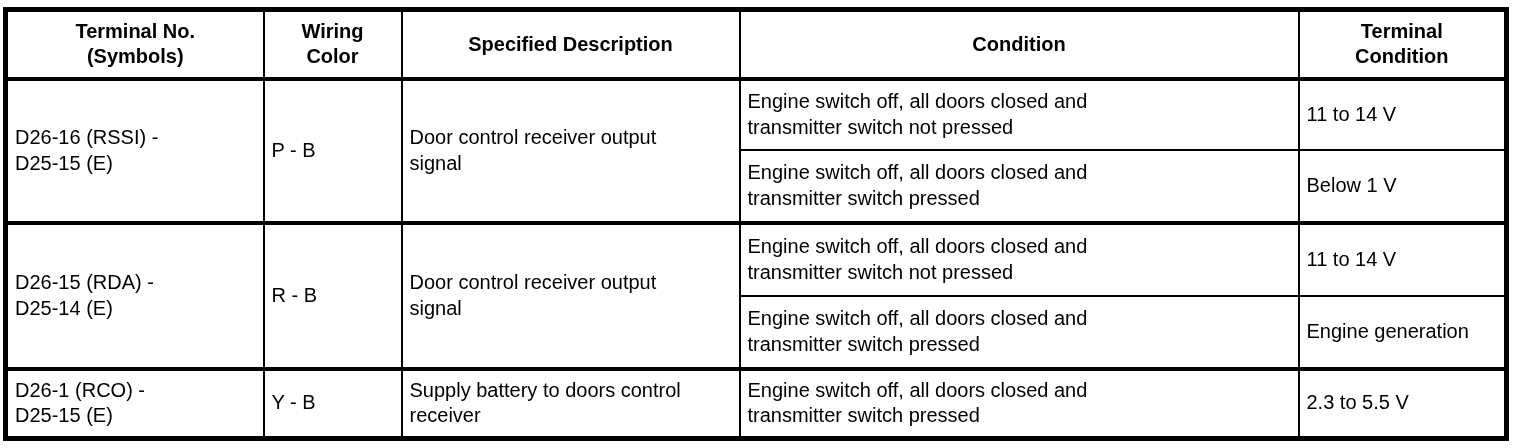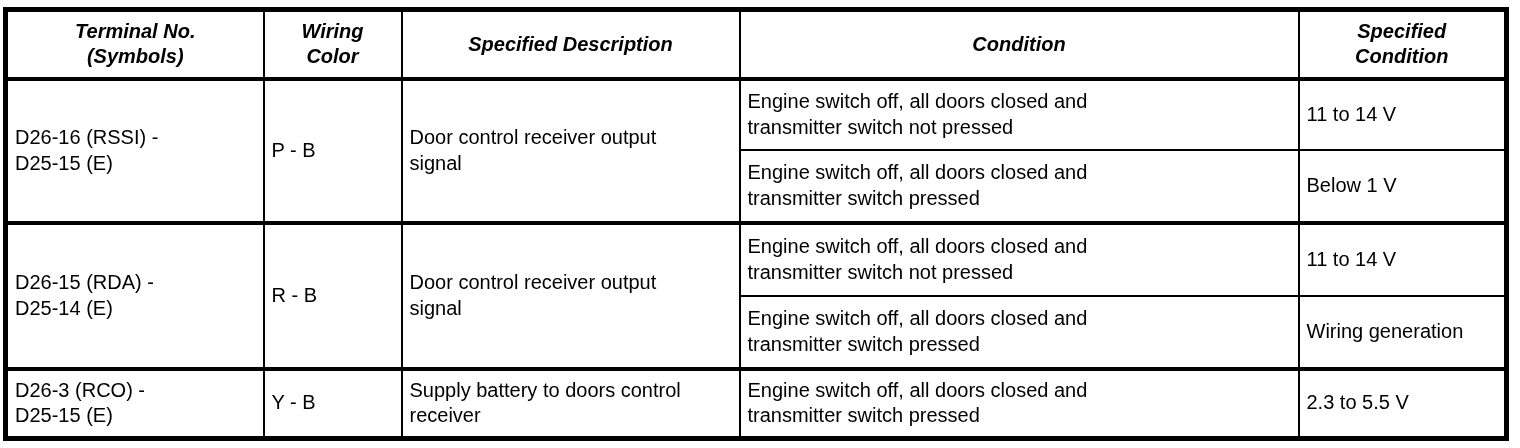--- a/index.html
+++ b/index.html
@@ -62,7 +62,7 @@
       <col class="c5">
   </colgroup>
   <thead>
-    <tr style="height:69px;font-style:italic;">
+    <tr style="height:69px;">
       <th>Terminal No.
 (Symbols)</th>
       <th>Wiring

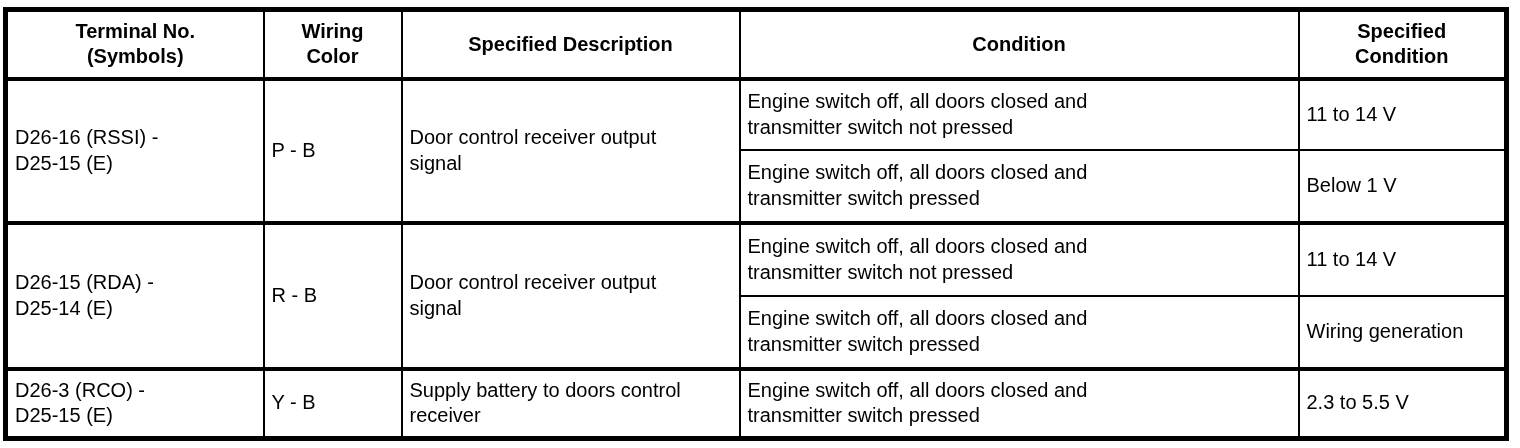--- a/index.html
+++ b/index.html
@@ -69,7 +69,7 @@
 Color</th>
       <th>Specified Description</th>
       <th>Condition</th>
-      <th>Specified
+      <th>Terminal
 Condition</th>
     </tr>
   </thead>

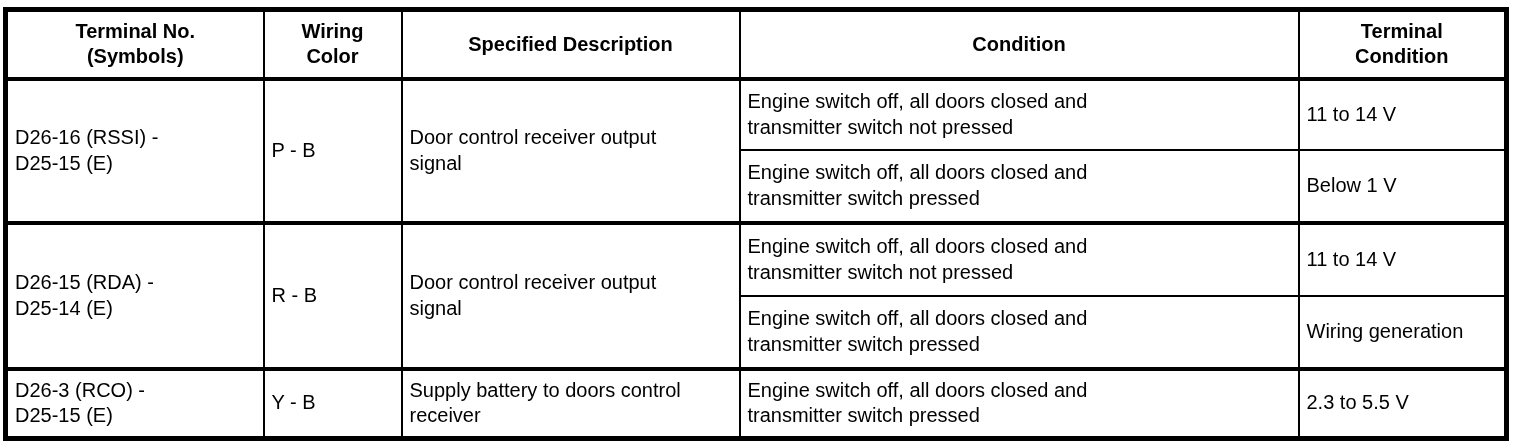--- a/index.html
+++ b/index.html
@@ -104,7 +104,7 @@
     <tr style="height:73px;">
       <td>Engine switch off, all doors closed and
 transmitter switch pressed</td>
-      <td>Wiring generation</td>
+      <td>Engine generation</td>
     </tr>
 
     <tr class="group-start" style="height:70px;">

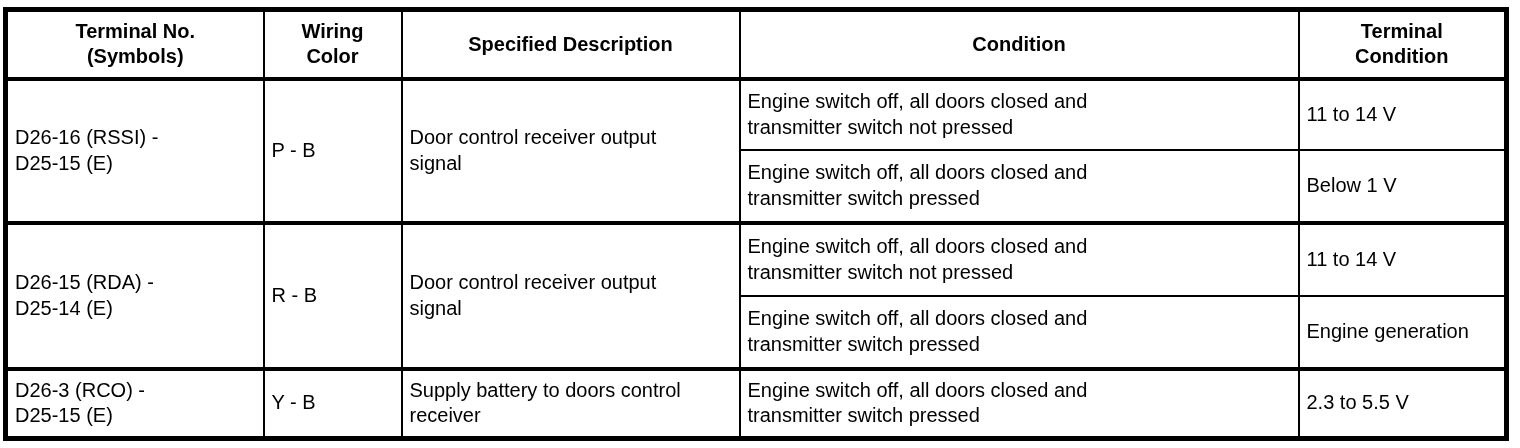--- a/index.html
+++ b/index.html
@@ -108,7 +108,7 @@
     </tr>
 
     <tr class="group-start" style="height:70px;">
-      <td>D26-3 (RCO) -
+      <td>D26-1 (RCO) -
 D25-15 (E)</td>
       <td>Y - B</td>
       <td>Supply battery to doors control

